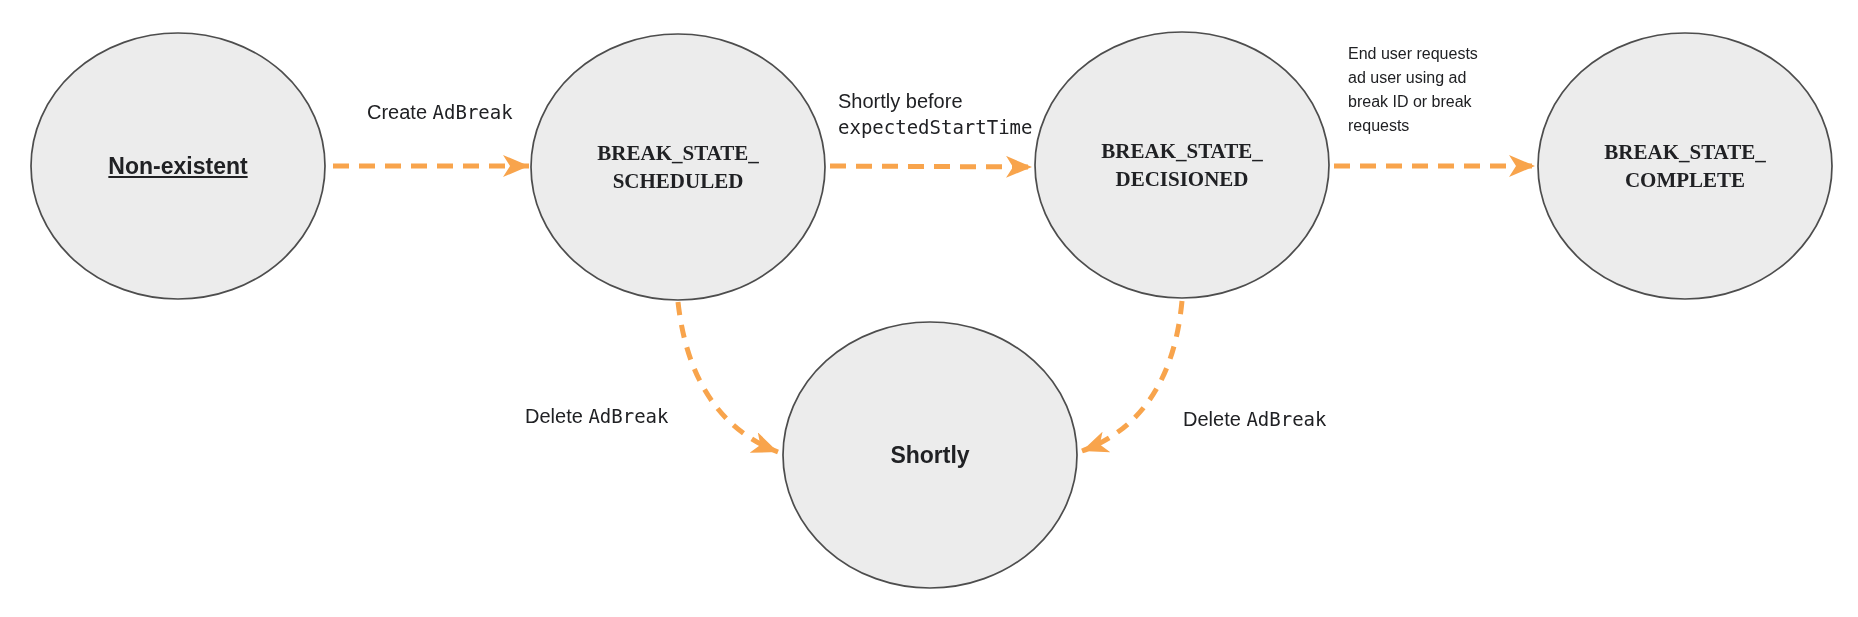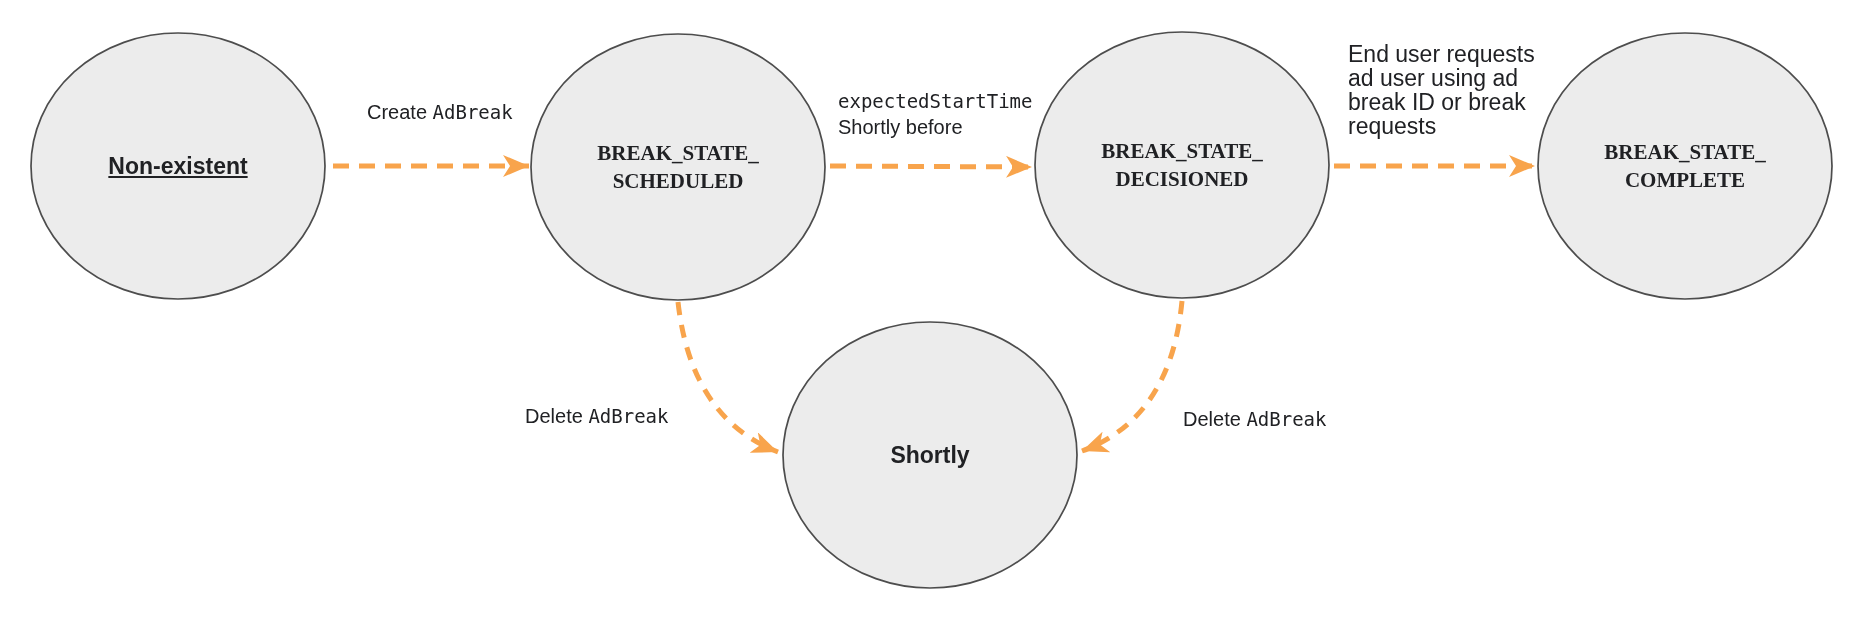--- a/index.html
+++ b/index.html
@@ -61,7 +61,7 @@
     font-size: 19px;
   }
   .edge-label .line { display: block; }
-  .edge-label.multiline-sans { line-height: 24px; font-size: 23px; }
+  .edge-label.multiline-sans { line-height: 24px; font-size: 16px; }
 </style>
 </head>
 <body>

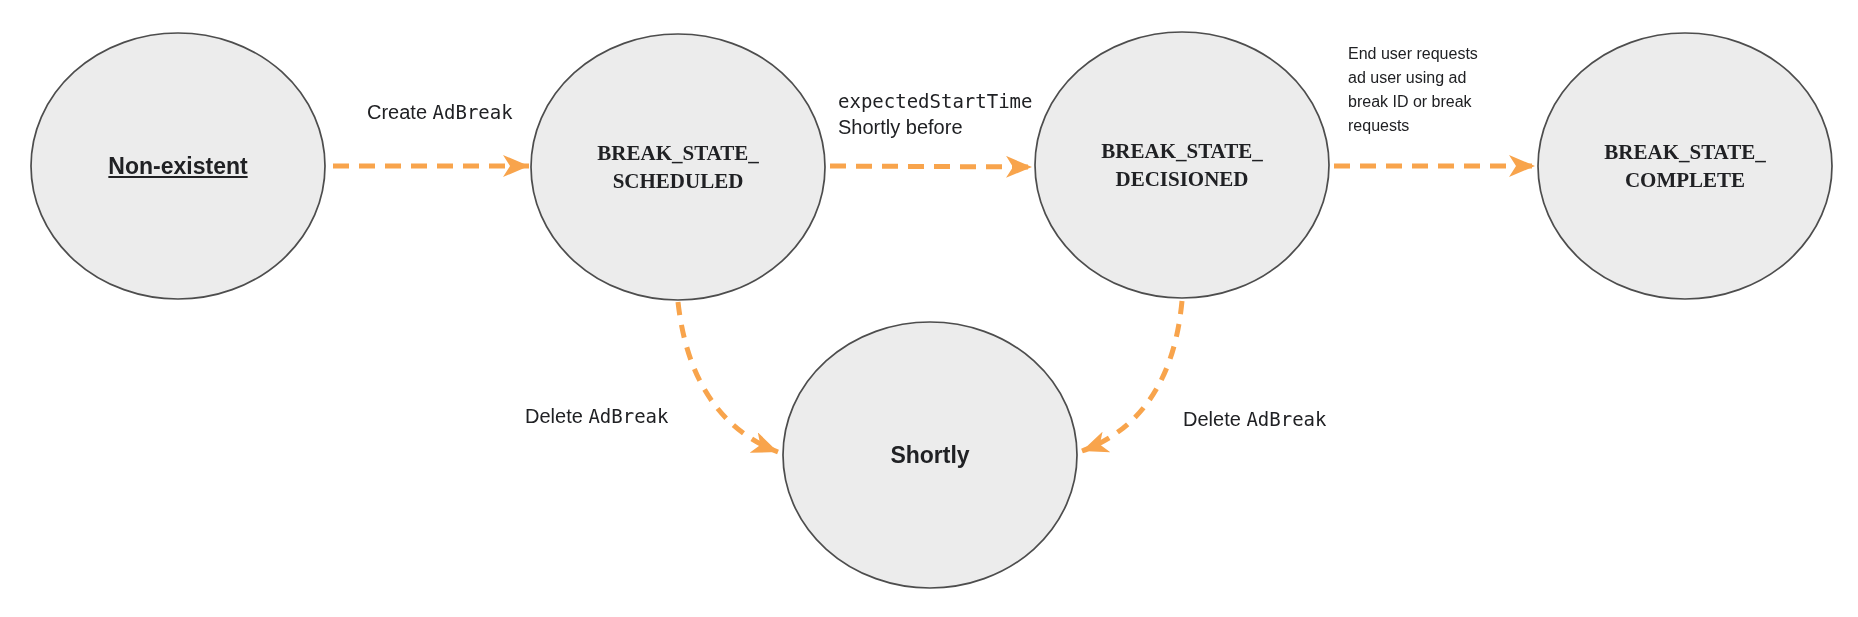--- a/index.html
+++ b/index.html
@@ -106,8 +106,8 @@
   </div>
 
   <div class="edge-label" style="left:838px; top:88px;">
+    <span class="line">Shortly before</span>
     <span class="line code">expectedStartTime</span>
-    <span class="line">Shortly before</span>
   </div>
 
   <div class="edge-label multiline-sans" style="left:1348px; top:42px;">

